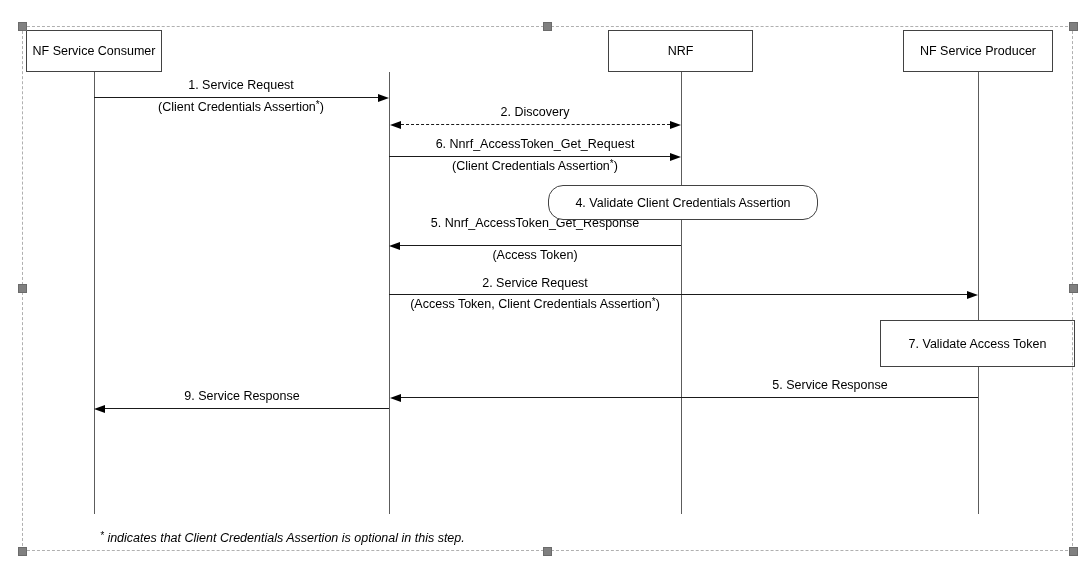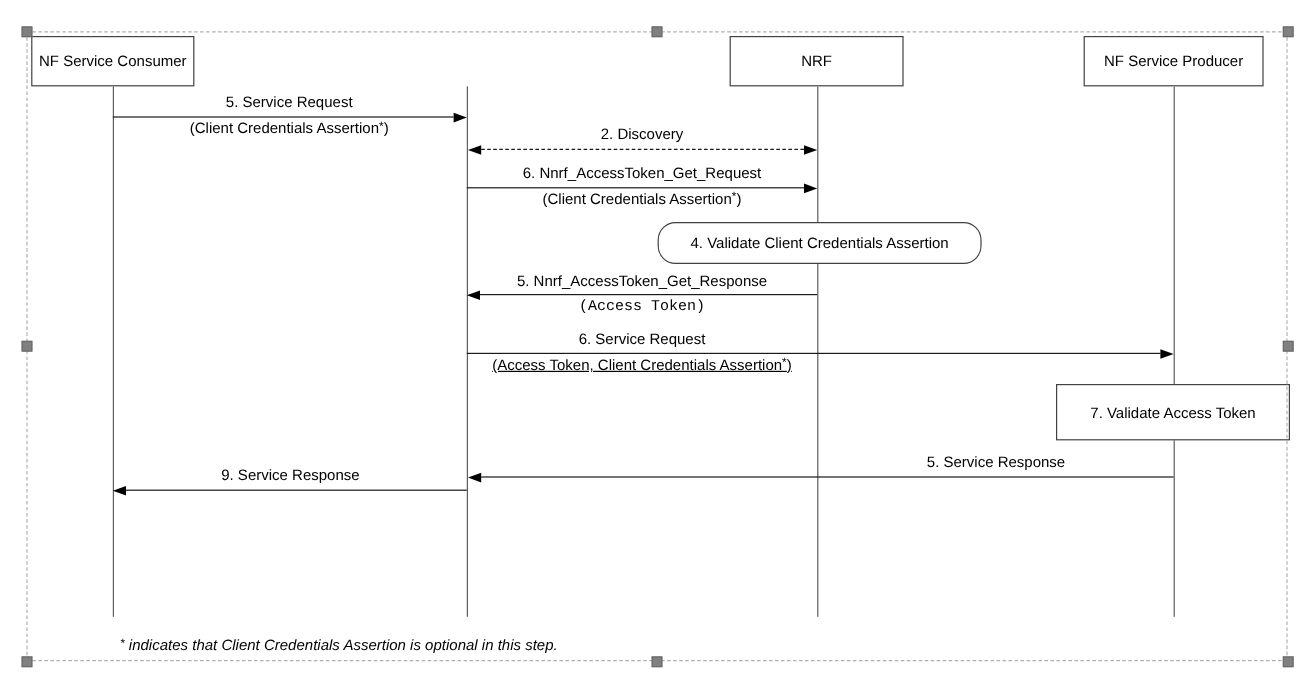--- a/index.html
+++ b/index.html
@@ -63,7 +63,7 @@
     <span>NF Service Producer</span>
   </div>
 
-  <div class="msg-label" style="left:241px;top:78px;">5. Service Request</div>
+  <div class="msg-label" style="left:241px;top:78px;">1. Service Request</div>
   <div class="msg-line" style="left:94px;top:97px;width:284px;"></div>
   <div class="ah ah-r" style="left:378px;top:94px;"></div>
   <div class="msg-label" style="left:241px;top:100px;"><span>(Client Credentials Assertion</span><span class="sup">*</span><span>)</span></div>

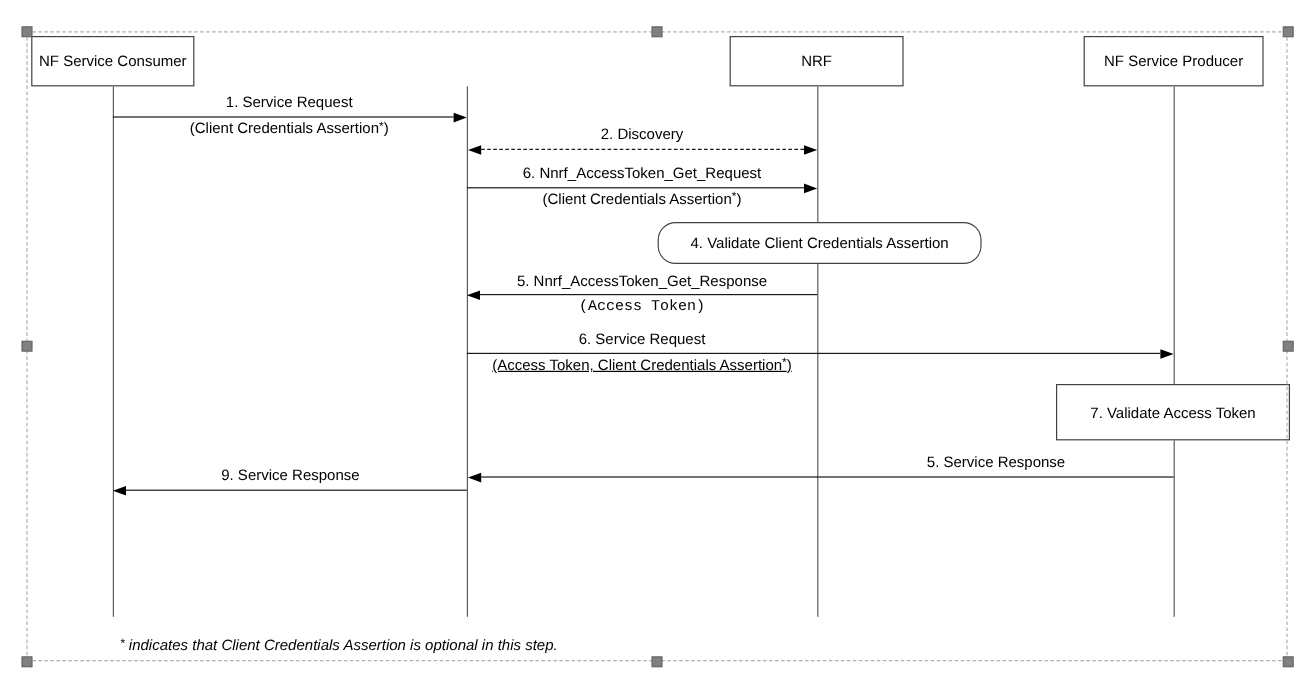--- a/index.html
+++ b/index.html
@@ -82,7 +82,7 @@
     <span>4. Validate Client Credentials Assertion</span>
   </div>
 
-  <div class="msg-label" style="left:535px;top:227px;">5. Nnrf_AccessToken_Get_Response</div>
+  <div class="msg-label" style="left:535px;top:216px;">5. Nnrf_AccessToken_Get_Response</div>
   <div class="msg-line" style="left:400px;top:245px;width:281px;"></div>
   <div class="ah ah-l" style="left:389px;top:242px;"></div>
   <div class="msg-label" style="left:535px;top:248px;font-family:Liberation Mono, monospace;"><span>(Access Token)</span></div>

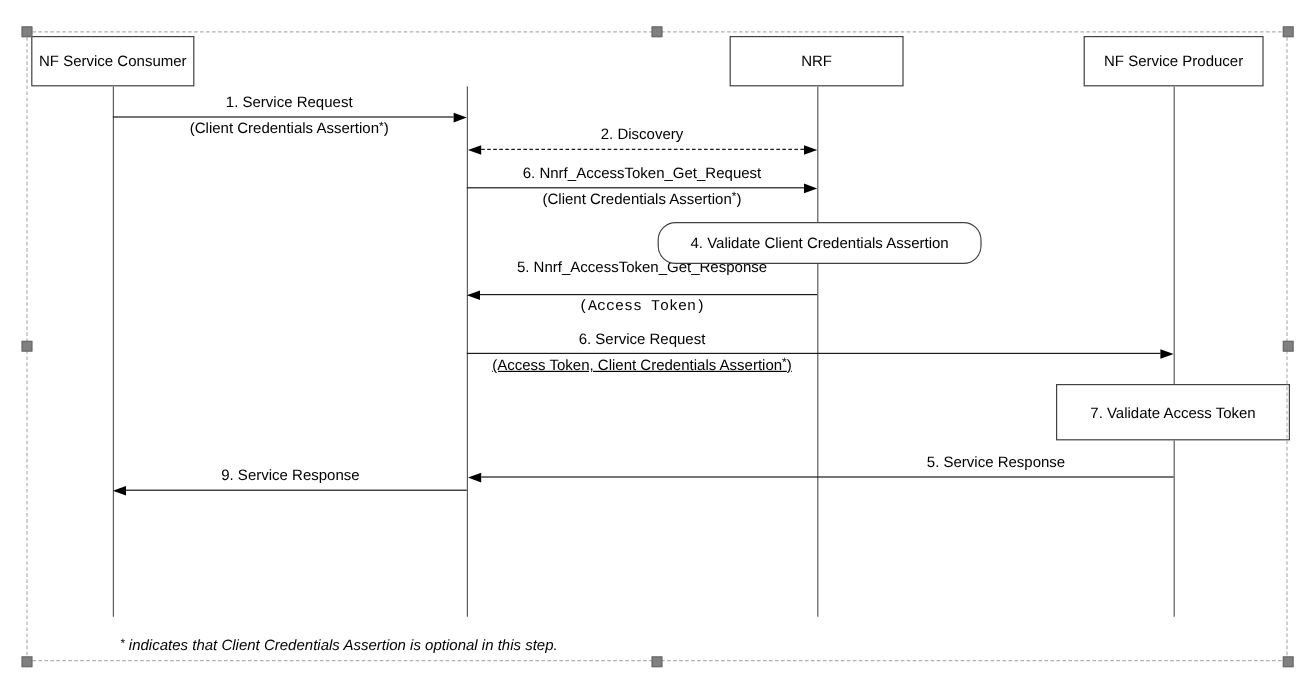--- a/index.html
+++ b/index.html
@@ -85,7 +85,7 @@
   <div class="msg-label" style="left:535px;top:216px;">5. Nnrf_AccessToken_Get_Response</div>
   <div class="msg-line" style="left:400px;top:245px;width:281px;"></div>
   <div class="ah ah-l" style="left:389px;top:242px;"></div>
-  <div class="msg-label" style="left:535px;top:248px;font-family:Liberation Mono, monospace;"><span>(Access Token)</span></div>
+  <div class="msg-label" style="left:535px;top:248px;"><span>(Access Token)</span></div>
 
   <div class="msg-label" style="left:535px;top:276px;">6. Service Request</div>
   <div class="msg-line" style="left:389px;top:294px;width:578px;"></div>

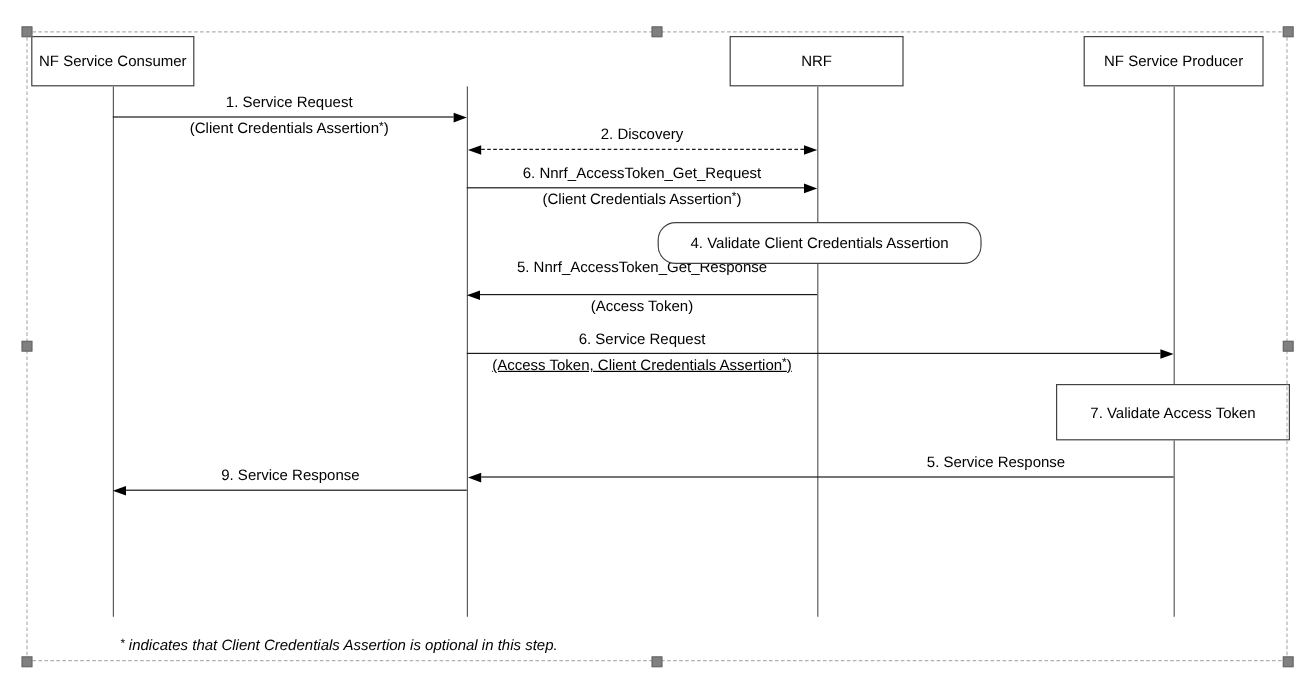--- a/index.html
+++ b/index.html
@@ -87,7 +87,7 @@
   <div class="ah ah-l" style="left:389px;top:242px;"></div>
   <div class="msg-label" style="left:535px;top:248px;"><span>(Access Token)</span></div>
 
-  <div class="msg-label" style="left:535px;top:276px;">6. Service Request</div>
+  <div class="msg-label" style="left:535px;top:276px;">2. Service Request</div>
   <div class="msg-line" style="left:389px;top:294px;width:578px;"></div>
   <div class="ah ah-r" style="left:967px;top:291px;"></div>
   <div class="msg-label" style="left:535px;top:297px;text-decoration:underline;"><span>(Access Token, Client Credentials Assertion</span><span class="sup">*</span><span>)</span></div>

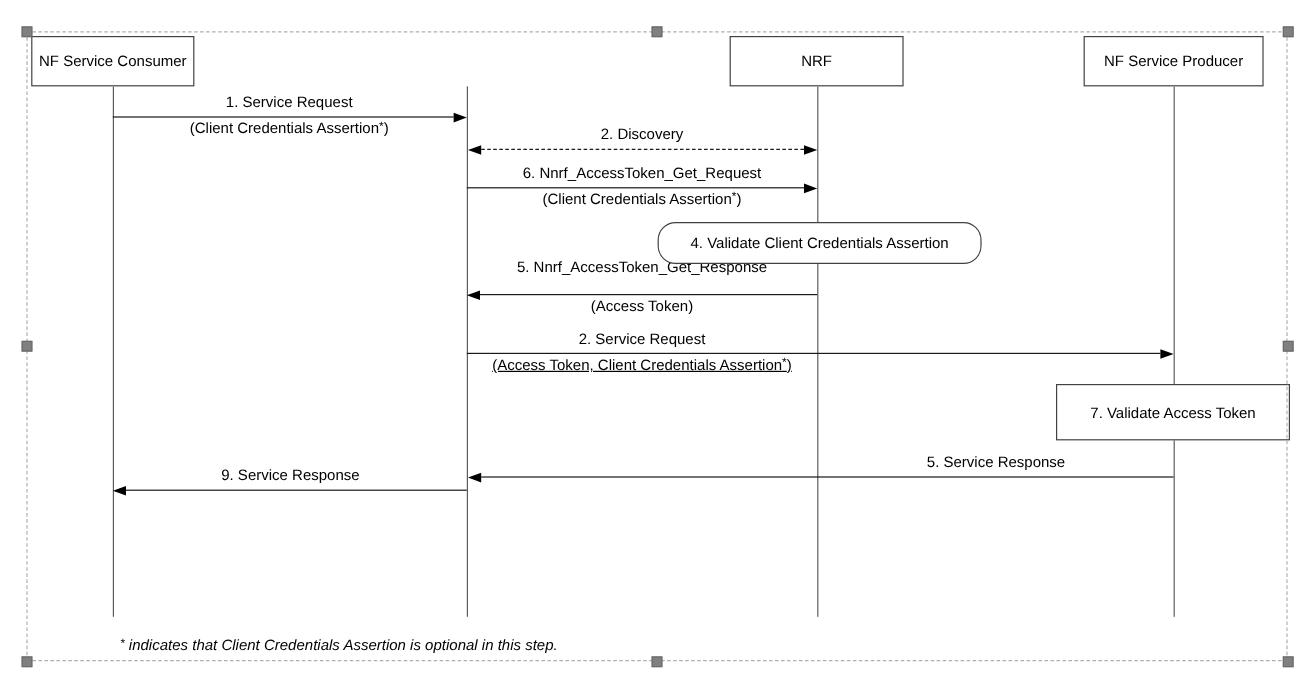--- a/index.html
+++ b/index.html
@@ -90,7 +90,7 @@
   <div class="msg-label" style="left:535px;top:276px;">2. Service Request</div>
   <div class="msg-line" style="left:389px;top:294px;width:578px;"></div>
   <div class="ah ah-r" style="left:967px;top:291px;"></div>
-  <div class="msg-label" style="left:535px;top:297px;text-decoration:underline;"><span>(Access Token, Client Credentials Assertion</span><span class="sup">*</span><span>)</span></div>
+  <div class="msg-label" style="left:535px;top:297px;"><span>(Access Token, Client Credentials Assertion</span><span class="sup">*</span><span>)</span></div>
 
   <div class="action-box" style="left:880px;top:320px;width:195px;height:47px;">
     <span>7. Validate Access Token</span>

